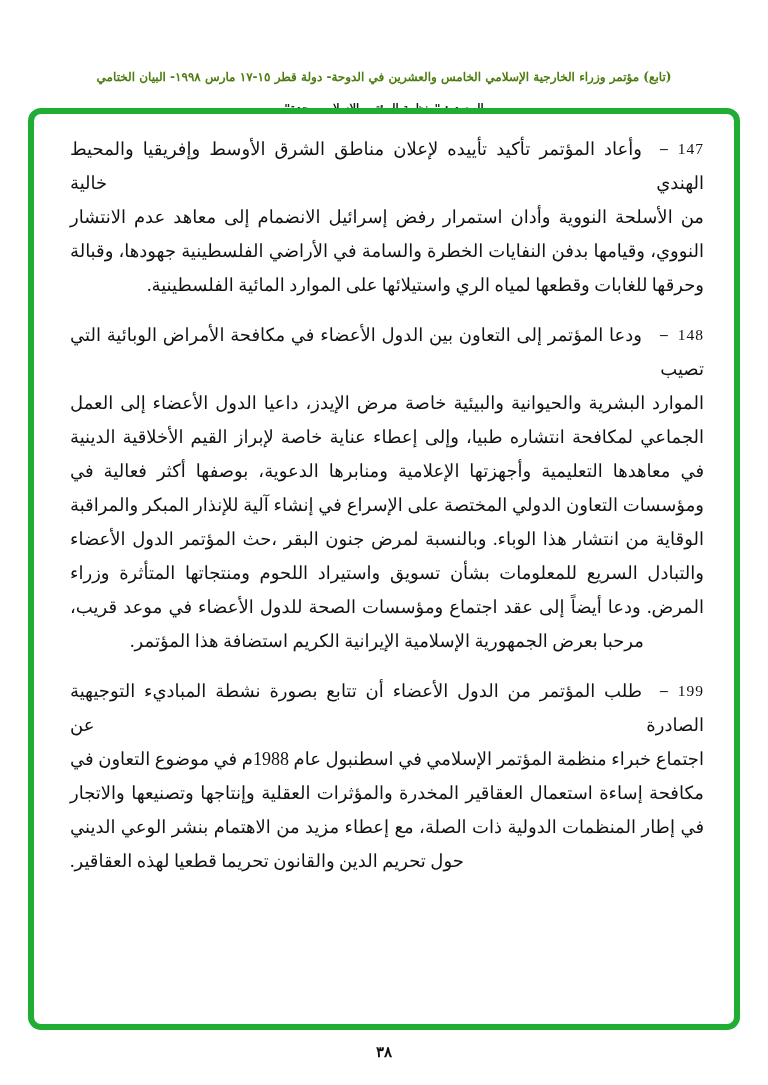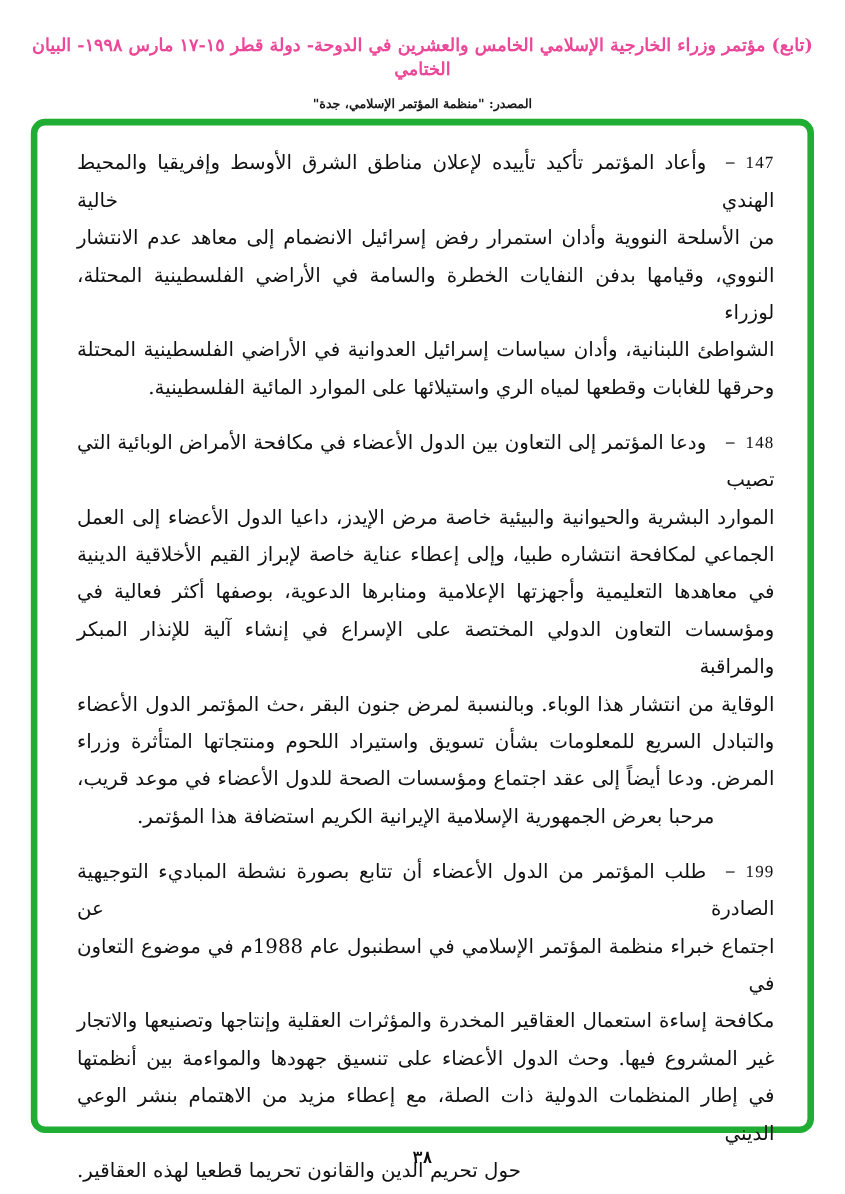--- a/index.html
+++ b/index.html
@@ -8,7 +8,7 @@
 
   
   .header { direction:rtl; text-align:center; padding-top:30px; }
-  .header-title { font-size:16px; font-weight:bold; line-height:22px; padding:0 14px; color:#ec4899; }
+  .header-title { font-size:12px; font-weight:bold; line-height:22px; padding:0 14px; color:#4d7c0f;margin-top:36px; }
   .header-source { font-size:11.5px; font-weight:bold; margin-top:13px; color:#1a1a1a; }
 
   

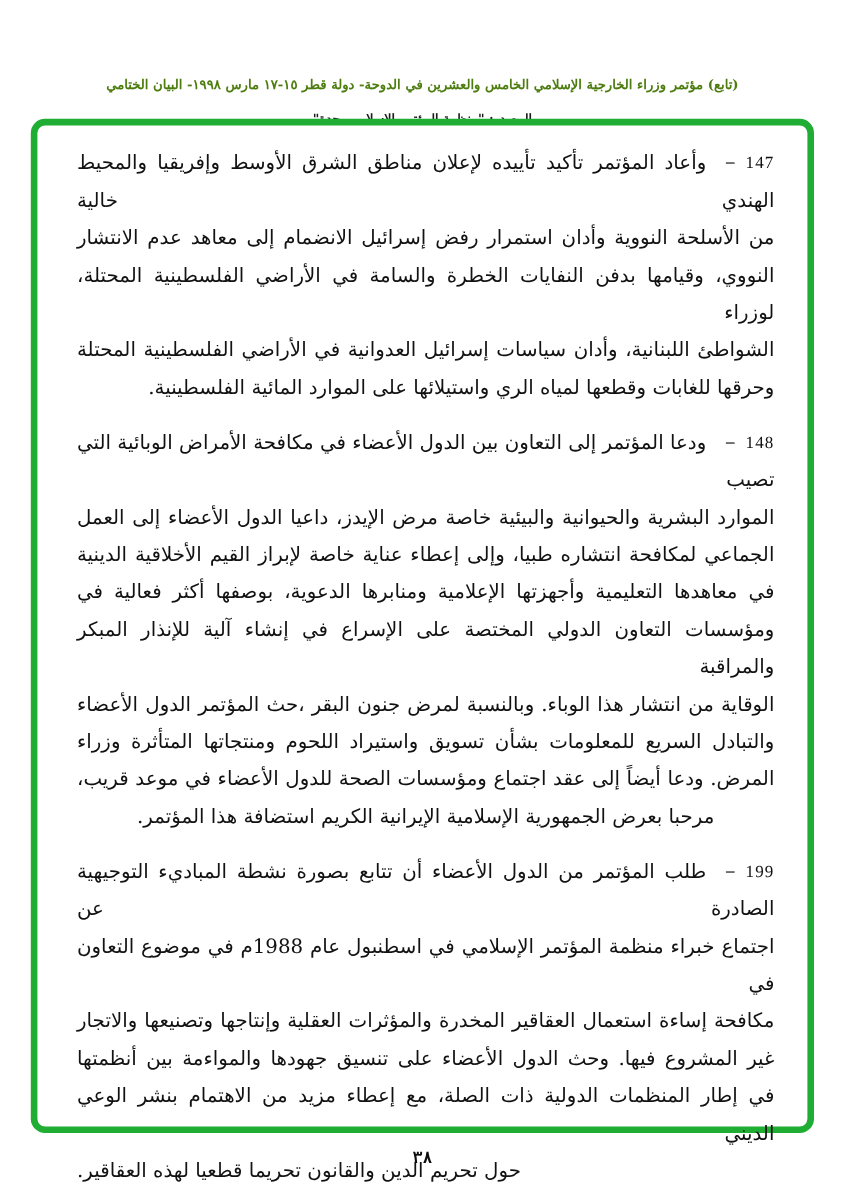--- a/index.html
+++ b/index.html
@@ -28,7 +28,7 @@
     font-size:15.5px; letter-spacing:1px; color:#111;
   }
   .marker .dash { font-weight:bold; transform:translateY(-1px); }
-  .line { text-align:justify; text-align-last:justify; }
+  .line { text-align:justify; text-align-last:justify;font-family:Liberation Serif, serif; }
   .line.la-right  { text-align-last:right; }
   .line.la-left   { text-align-last:left; }
   .line.la-center { text-align-last:center; }

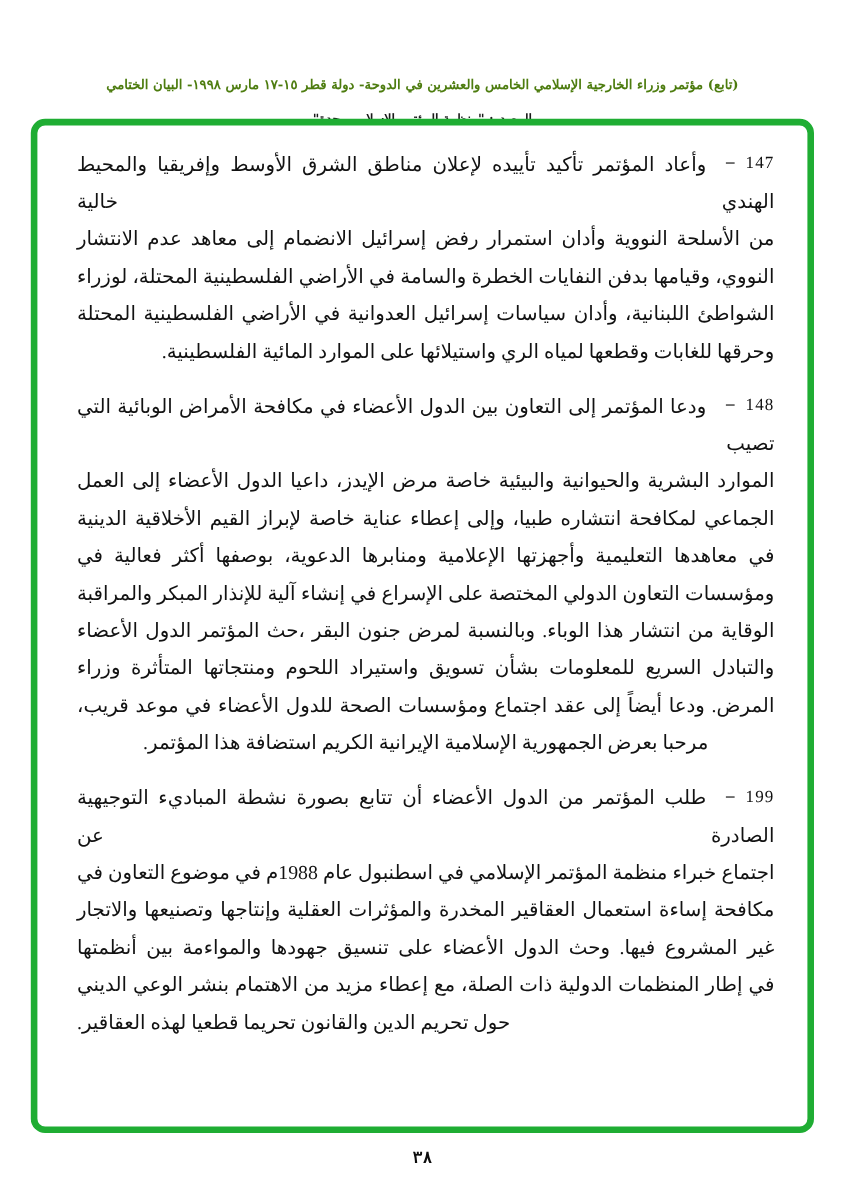--- a/index.html
+++ b/index.html
@@ -54,7 +54,7 @@
     </span>
     <div class="line">وأعاد المؤتمر تأكيد تأييده لإعلان مناطق الشرق الأوسط وإفريقيا والمحيط الهندي خالية</div>
     <div class="line">من الأسلحة النووية وأدان استمرار رفض إسرائيل الانضمام إلى معاهد عدم الانتشار</div>
-    <div class="line">النووي، وقيامها بدفن النفايات الخطرة والسامة في الأراضي الفلسطينية المحتلة، لوزراء</div>
+    <div class="line">النووي، وقيامها بدفن النفايات الخطرة والسامة في الأراضي الفلسطينية جهودها، وقبالة</div>
     <div class="line">الشواطئ اللبنانية، وأدان سياسات إسرائيل العدوانية في الأراضي الفلسطينية المحتلة</div>
     <div class="line la-right">وحرقها للغابات وقطعها لمياه الري واستيلائها على الموارد المائية الفلسطينية.</div>
   </div>

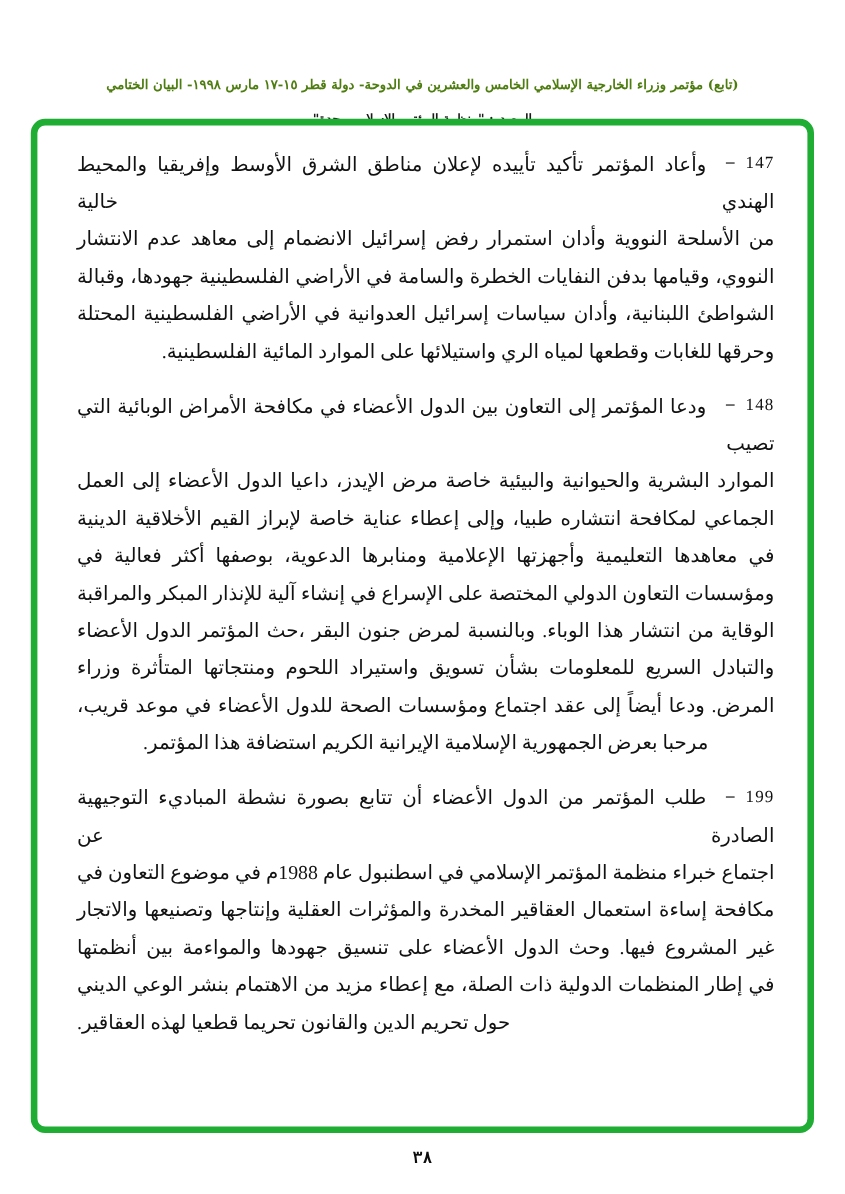--- a/index.html
+++ b/index.html
@@ -55,7 +55,6 @@
     <div class="line">وأعاد المؤتمر تأكيد تأييده لإعلان مناطق الشرق الأوسط وإفريقيا والمحيط الهندي خالية</div>
     <div class="line">من الأسلحة النووية وأدان استمرار رفض إسرائيل الانضمام إلى معاهد عدم الانتشار</div>
     <div class="line">النووي، وقيامها بدفن النفايات الخطرة والسامة في الأراضي الفلسطينية جهودها، وقبالة</div>
-    <div class="line">الشواطئ اللبنانية، وأدان سياسات إسرائيل العدوانية في الأراضي الفلسطينية المحتلة</div>
     <div class="line la-right">وحرقها للغابات وقطعها لمياه الري واستيلائها على الموارد المائية الفلسطينية.</div>
   </div>
 

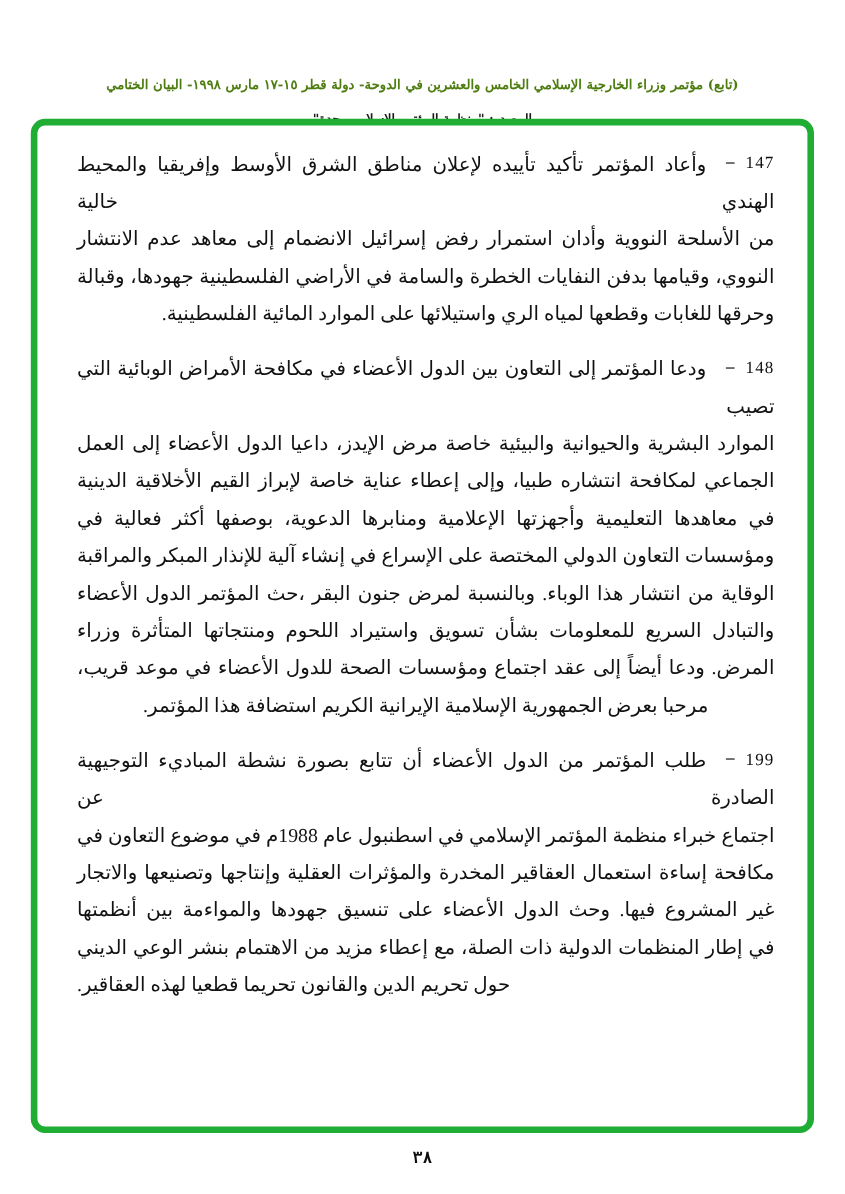--- a/index.html
+++ b/index.html
@@ -82,7 +82,6 @@
     <div class="line">طلب المؤتمر من الدول الأعضاء أن تتابع بصورة نشطة المباديء التوجيهية الصادرة عن</div>
     <div class="line">اجتماع خبراء منظمة المؤتمر الإسلامي في اسطنبول عام 1988م في موضوع التعاون في</div>
     <div class="line">مكافحة إساءة استعمال العقاقير المخدرة والمؤثرات العقلية وإنتاجها وتصنيعها والاتجار</div>
-    <div class="line">غير المشروع فيها. وحث الدول الأعضاء على تنسيق جهودها والمواءمة بين أنظمتها</div>
     <div class="line">في إطار المنظمات الدولية ذات الصلة، مع إعطاء مزيد من الاهتمام بنشر الوعي الديني</div>
     <div class="line la-left">حول تحريم الدين والقانون تحريما قطعيا لهذه العقاقير.</div>
   </div>

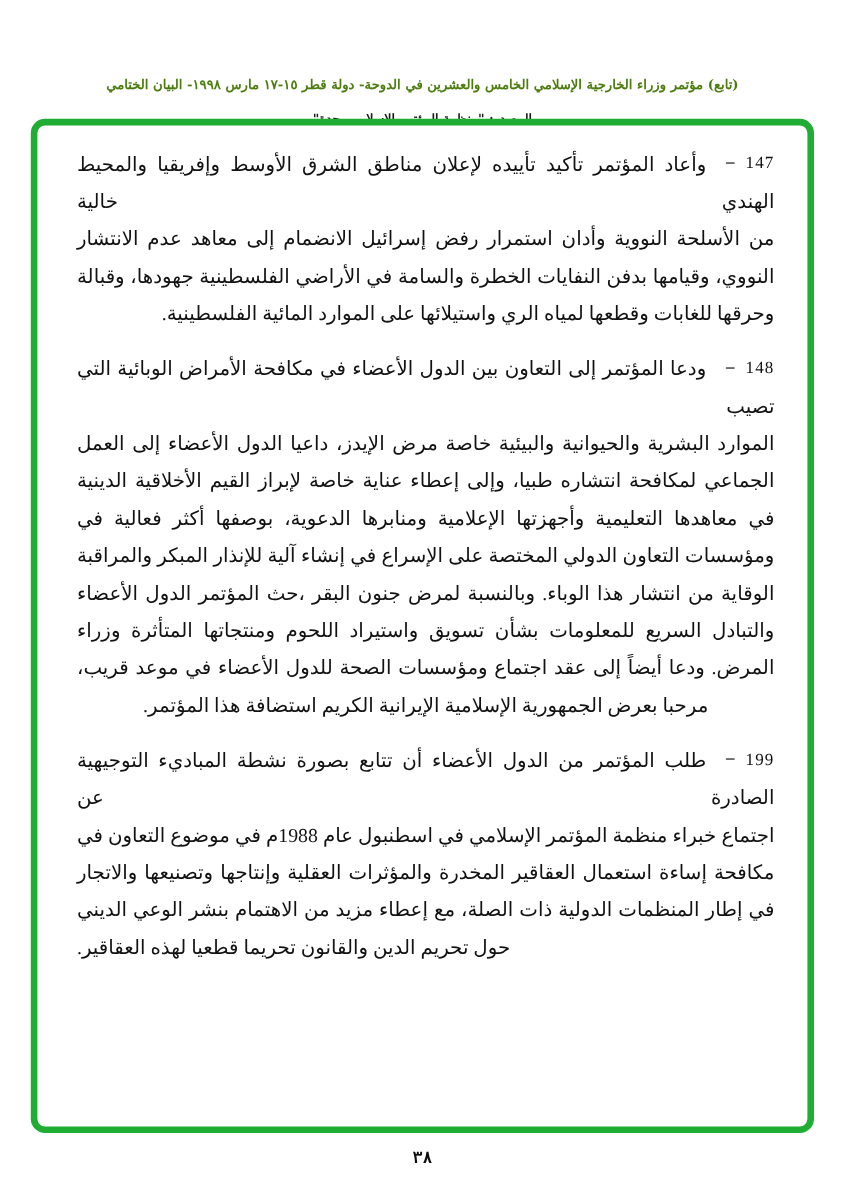--- a/index.html
+++ b/index.html
@@ -35,7 +35,7 @@
 
   
   .footer { position:absolute; top:1042px; left:0; width:100%; text-align:center; }
-  .page-number { font-size:15px; font-weight:bold; letter-spacing:2px; color:#0d0d0d;font-family:Liberation Mono, monospace; }
+  .page-number { font-size:15px; font-weight:bold; letter-spacing:2px; color:#0d0d0d; }
 </style>
 </head>
 <body>

